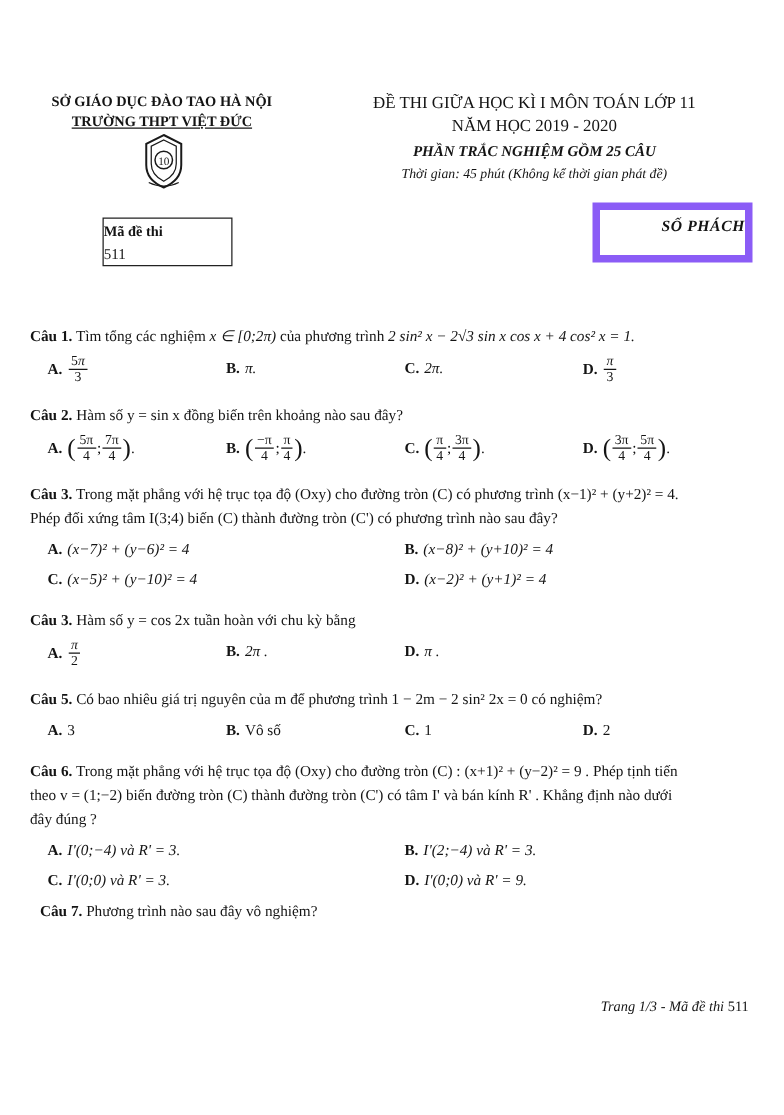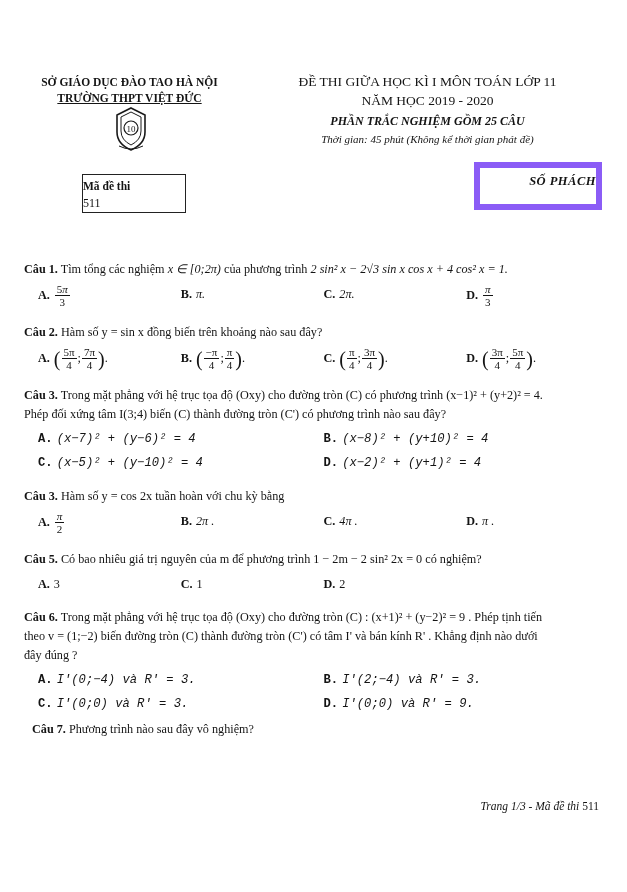--- a/index.html
+++ b/index.html
@@ -144,7 +144,7 @@
     line-height: 20px;
   }
   .opts.four > div { width: 25%; }
-  .opts.two > div { width: 50%; font-family: Liberation Mono, monospace; }
+  .opts.two > div { width: 50%; }
   .opts .ol { font-weight: bold; margin-right: 4px; }
 
   

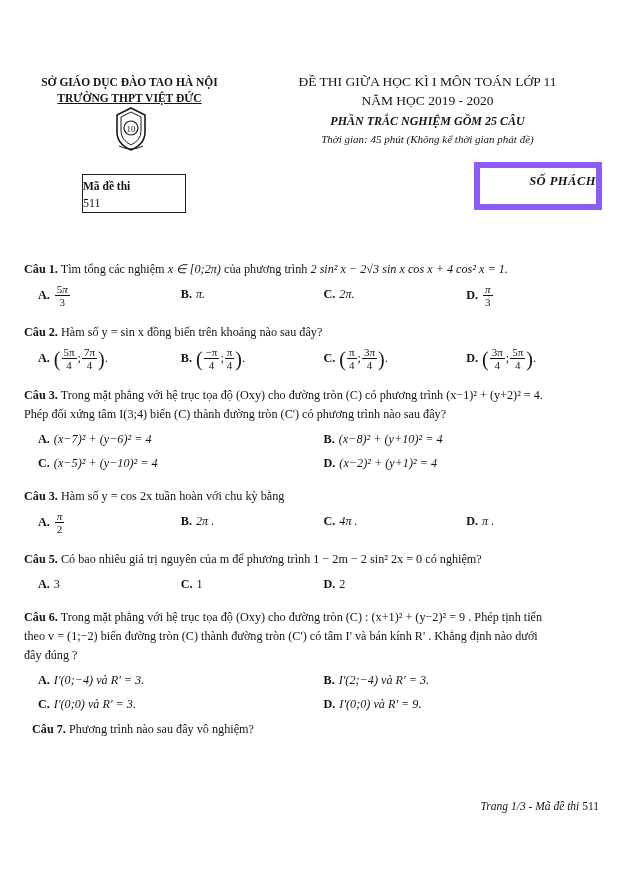--- a/index.html
+++ b/index.html
@@ -263,7 +263,6 @@
     <div class="opts four">
       <div><span class="ol">A.</span><span class="frac"><span class="num"><span class="it">π</span></span><span class="den">2</span></span></div>
       <div><span class="ol">B.</span><span class="it">2π .</span></div>
-      <div><span class="ol">C.</span><span class="it">4π .</span></div>
       <div><span class="ol">D.</span><span class="it">π .</span></div>
     </div>
 

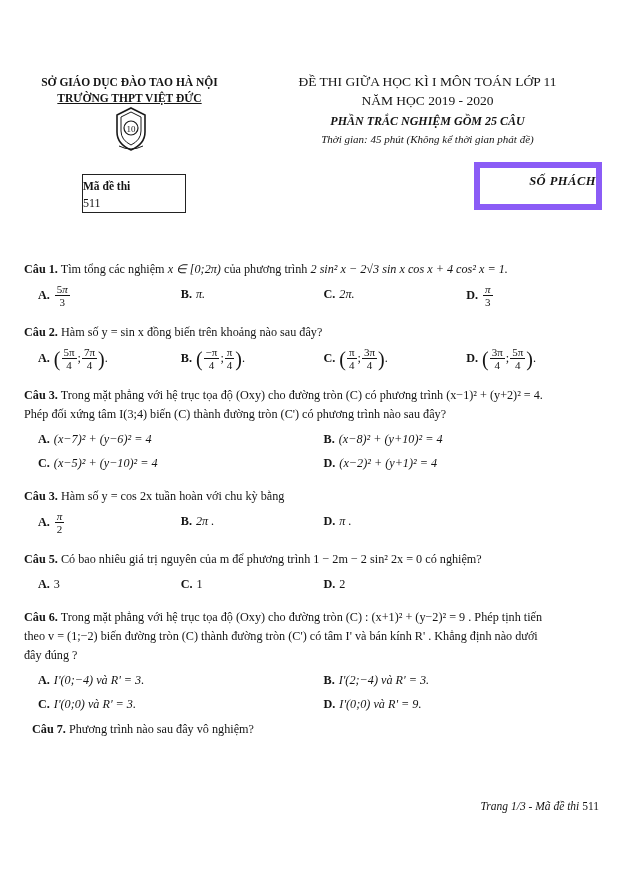--- a/index.html
+++ b/index.html
@@ -271,6 +271,7 @@
     </div>
     <div class="opts four">
       <div><span class="ol">A.</span><span>3</span></div>
+      <div><span class="ol">B.</span><span>Vô số</span></div>
       <div><span class="ol">C.</span><span>1</span></div>
       <div><span class="ol">D.</span><span>2</span></div>
     </div>

